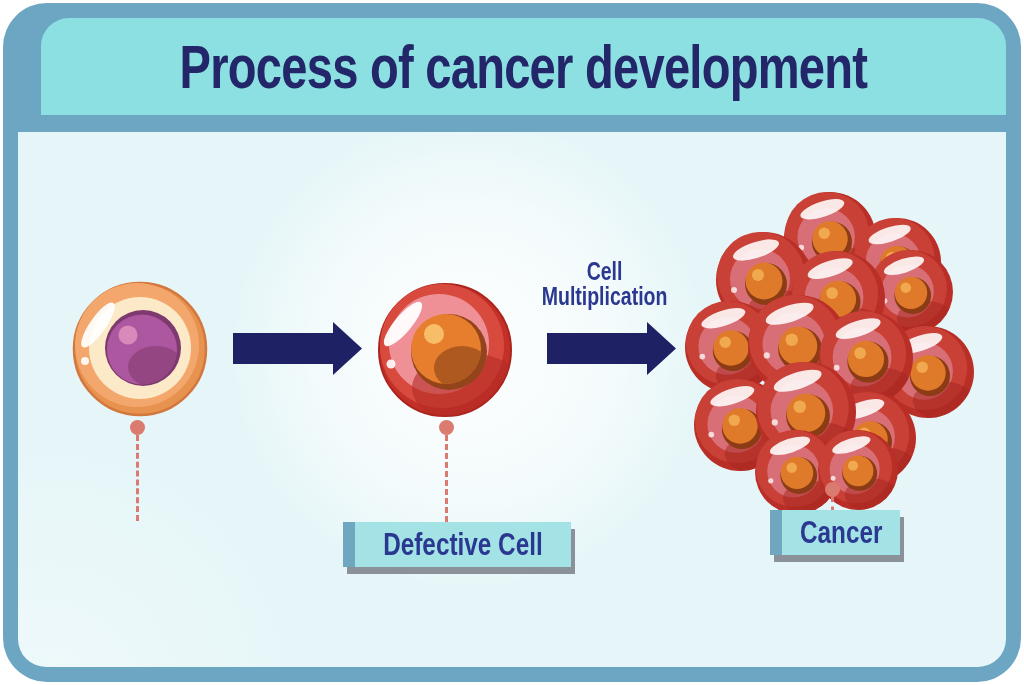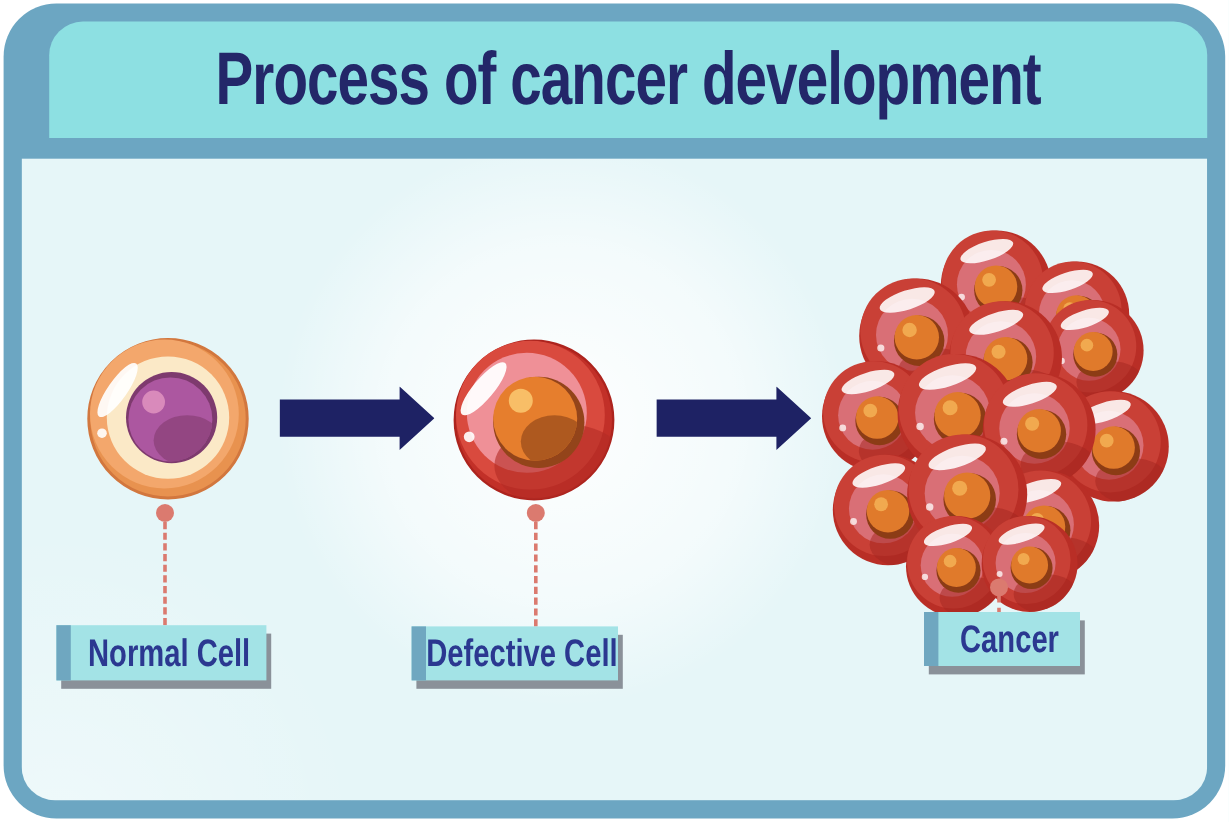--- a/index.html
+++ b/index.html
@@ -128,6 +128,10 @@
       <span class="label-text">Defective Cell</span>
     </div>
 
+    <div class="abs transition-label" style="left:477px;top:127px;width:220px">
+      <span class="condensed"><span>Cell</span><br>
+      <span>Multiplication</span></span>
+    </div>
     <svg class="abs" style="left:529px;top:190px" width="129" height="53" viewBox="0 0 129 53">
       <path d="M0 11 H100 V0 L129 26.5 L100 53 V42 H0 Z" style="fill:var(--arrow,#1E2264)"></path>
     </svg>

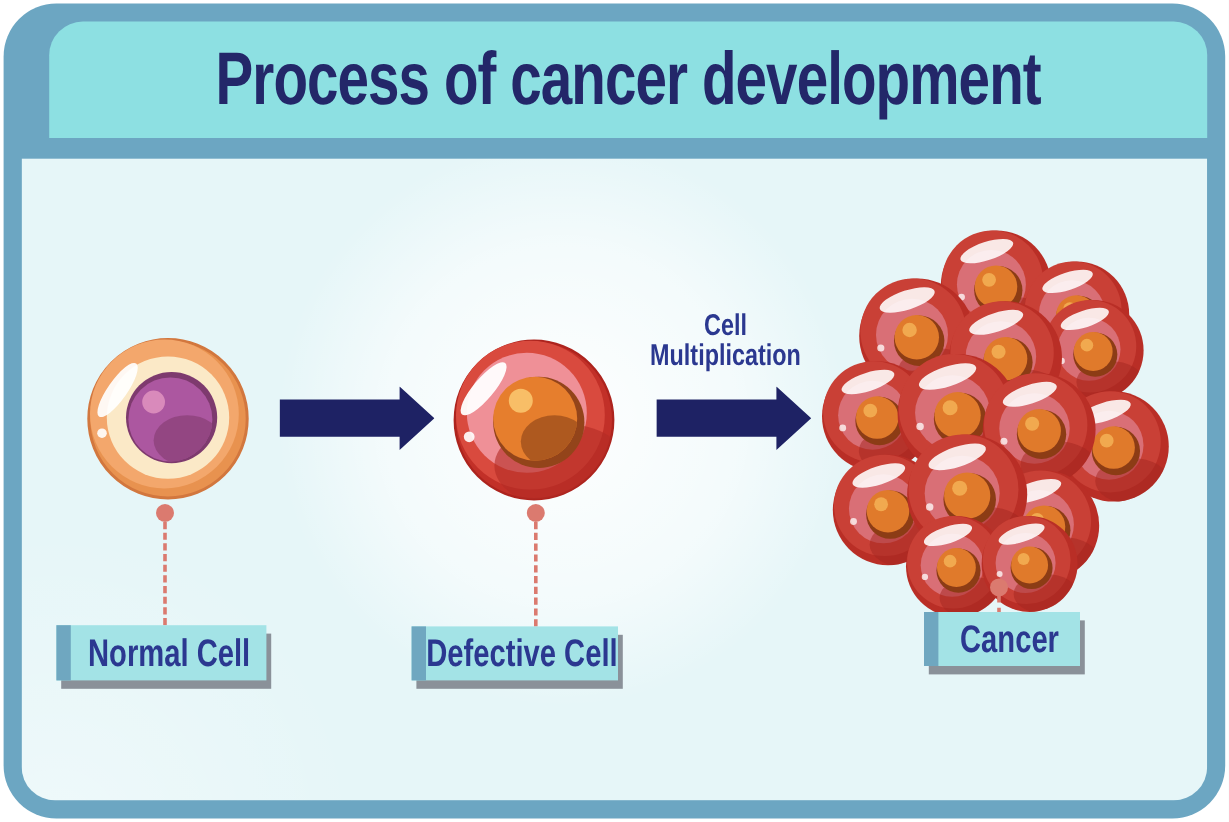--- a/index.html
+++ b/index.html
@@ -88,9 +88,6 @@
     <div class="abs connector-dot" style="left:112px;top:288px"></div>
     <div class="abs connector-line" style="left:118px;top:303px;height:86px"></div>
 
-    <div class="abs label-box" style="left:29px;top:389px;width:175px;height:46px">
-      <span class="label-text">Normal Cell</span>
-    </div>
 
     <svg class="abs" style="left:215px;top:190px" width="129" height="53" viewBox="0 0 129 53">
       <path d="M0 11 H100 V0 L129 26.5 L100 53 V42 H0 Z" style="fill:var(--arrow,#1E2264)"></path>

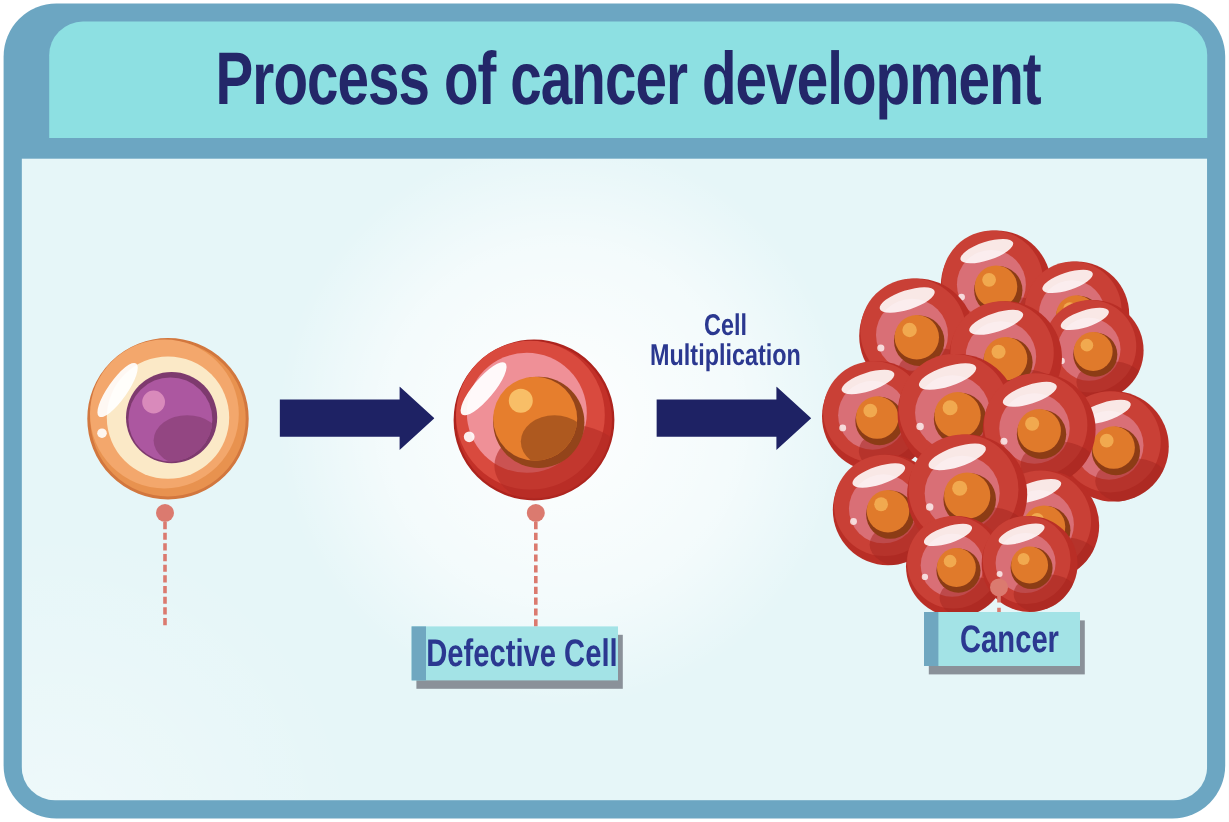--- a/index.html
+++ b/index.html
@@ -121,7 +121,7 @@
     <div class="abs connector-dot" style="left:421px;top:288px"></div>
     <div class="abs connector-line" style="left:427px;top:303px;height:87px"></div>
 
-    <div class="abs label-box" style="left:325px;top:390px;width:172px;height:45px">
+    <div class="abs label-box" style="left:325px;top:390px;width:228px;height:45px">
       <span class="label-text">Defective Cell</span>
     </div>
 

